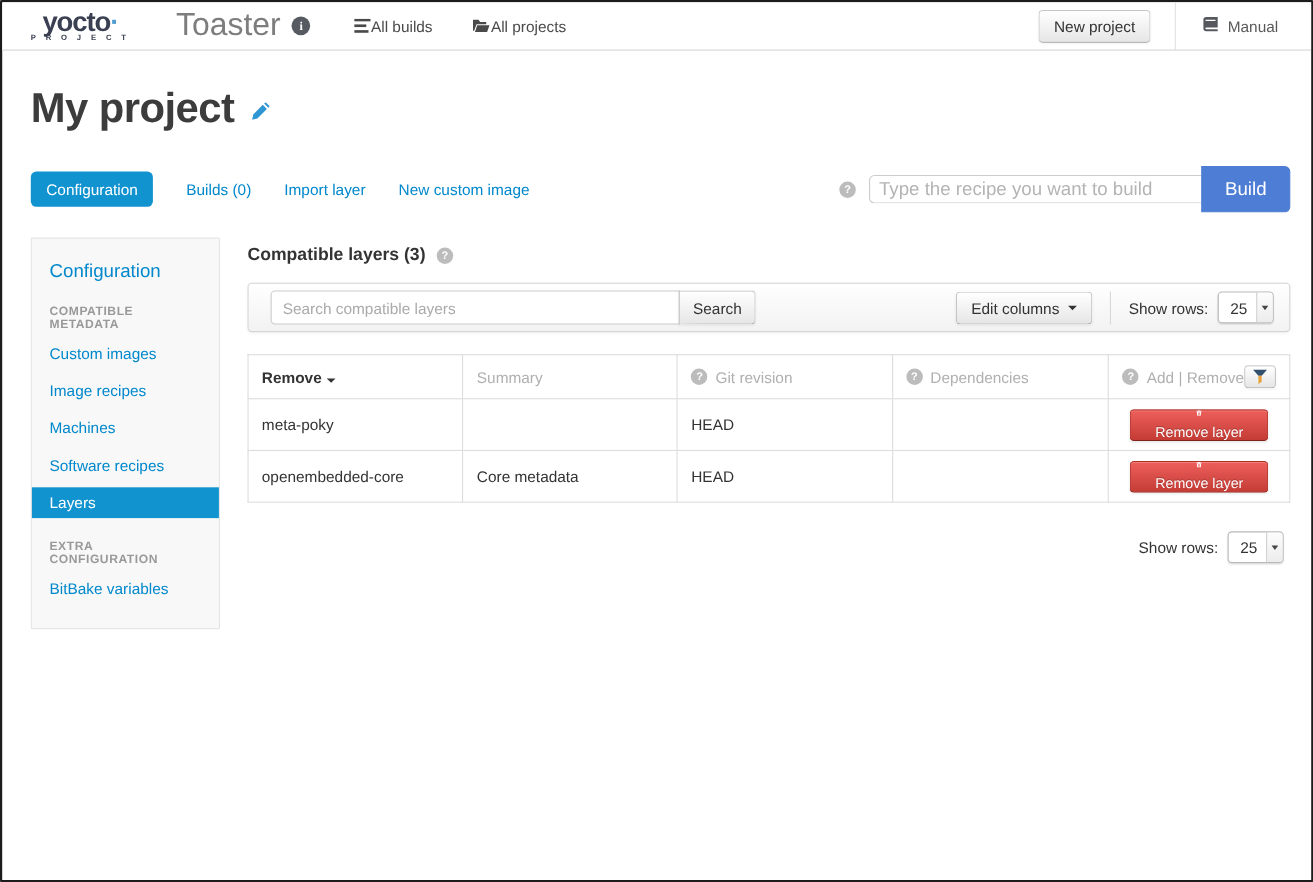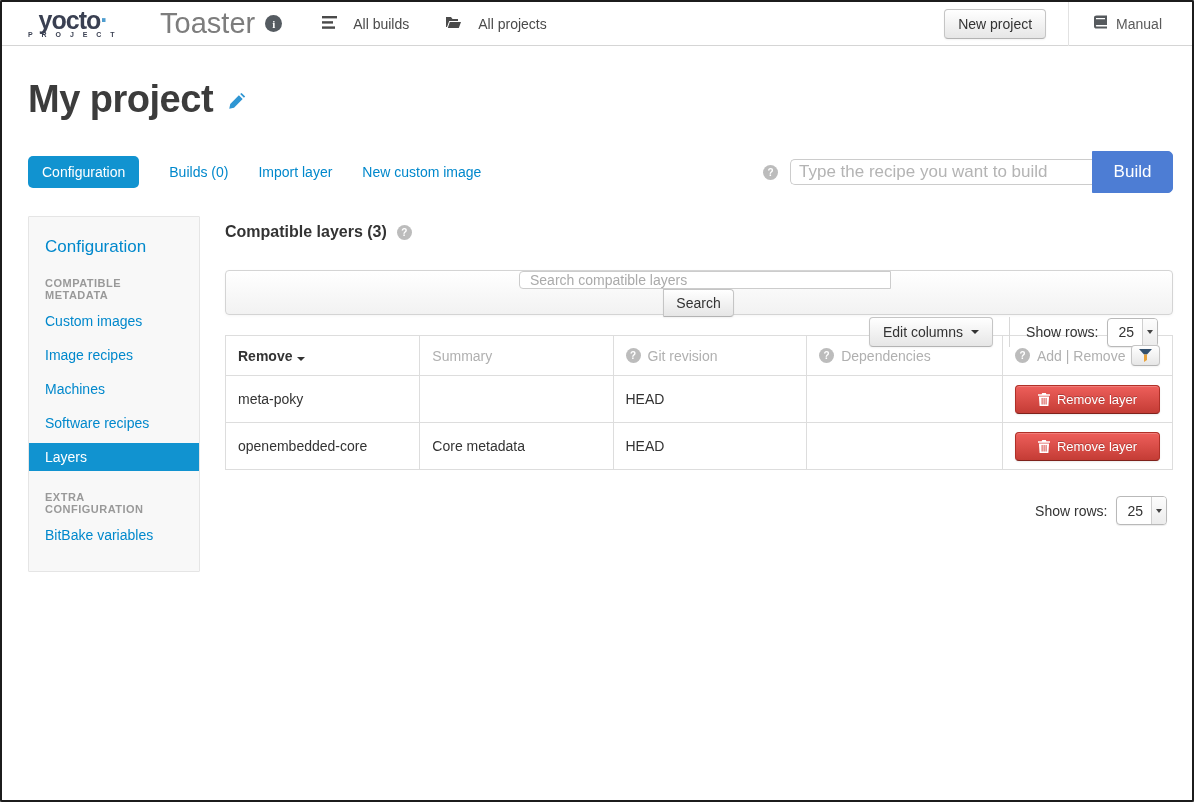--- a/index.html
+++ b/index.html
@@ -30,7 +30,7 @@
     margin-left: 10px; cursor: pointer;
   }
   .hnav { display: flex; align-items: center; margin-left: 40px; gap: 36px; }
-  .hnav-item { display:flex; gap:16px; color:#4a4a4a; font-size:14px; text-decoration:none; cursor:pointer; }
+  .hnav-item { display:flex; align-items:center; gap:0; color:#4a4a4a; font-size:14px; text-decoration:none; cursor:pointer; }
   .hnav-item svg { display:block; }
   .header-right { margin-left:auto; display:flex; align-items:center; height:100%; }
   .btn {

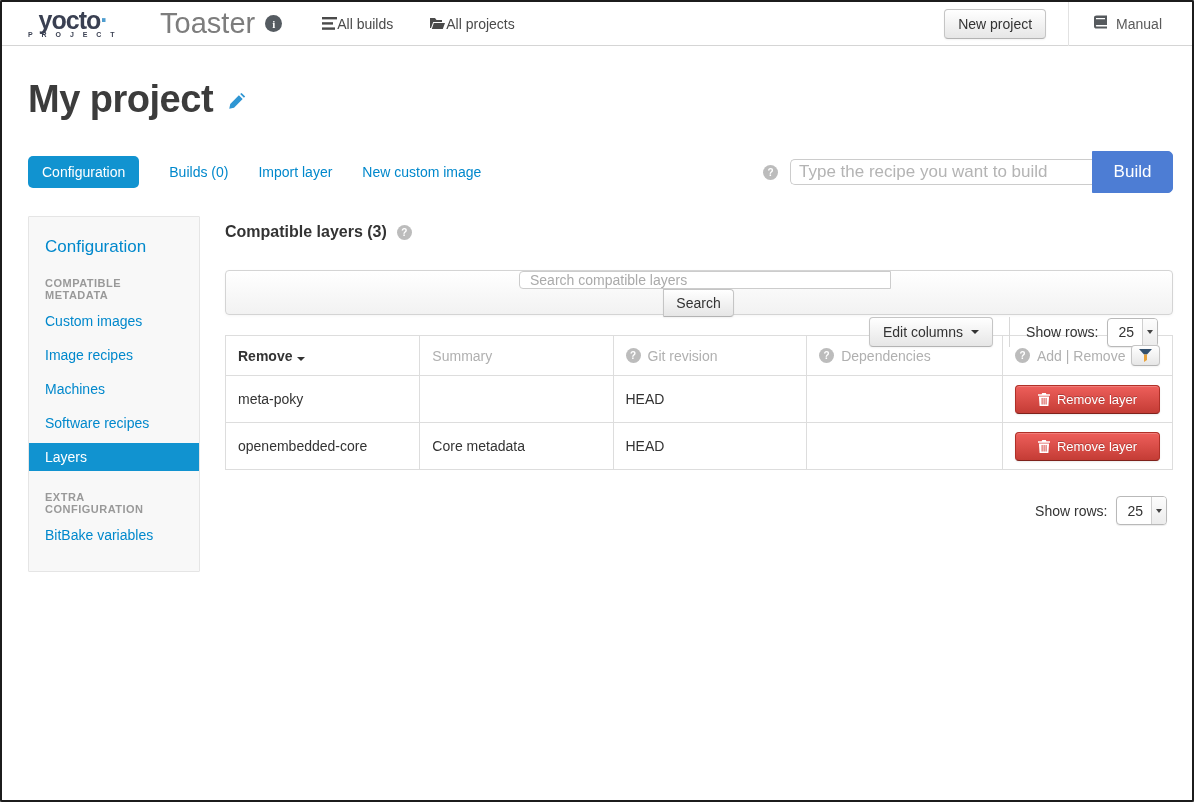--- a/index.html
+++ b/index.html
@@ -95,12 +95,11 @@
 
   
   .toolbar {
-    margin-top: 29px; height: 45px;
+    margin-top: 16px; height: 45px;
     border:1px solid #d4d4d4; border-radius:4px;
     background: linear-gradient(#ffffff, #f2f2f2);
     display:flex; align-items:center; padding: 0 8px;
     box-shadow: 0 1px 3px rgba(0,0,0,.04);
-    flex-direction: column;
   }
   .search-input {
     width: 372px; height: 31px; border:1px solid #ccc; border-radius:4px 0 0 4px;

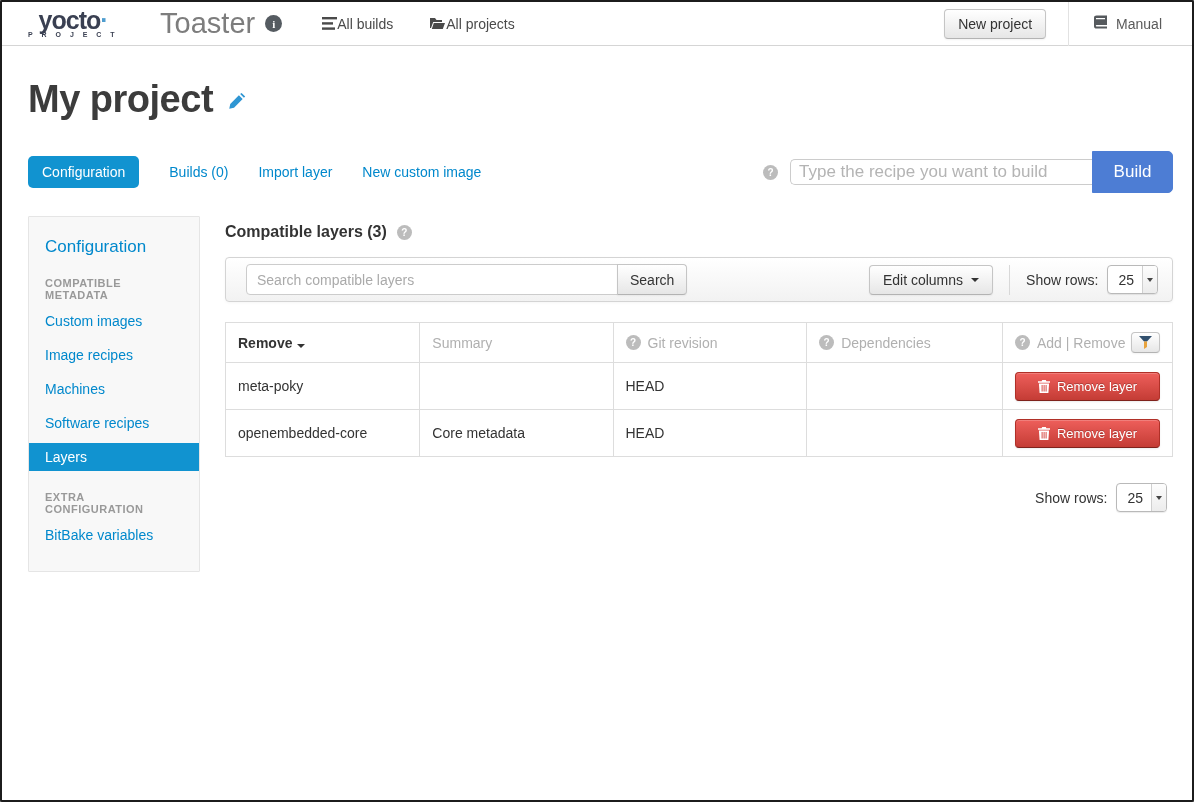--- a/index.html
+++ b/index.html
@@ -146,13 +146,14 @@
   }
   .remove-btn {
     display:flex; align-items:center; justify-content:center; gap:7px;
-    width: 145px; height: 29px; margin: 0 auto;
+    width: 126px; height: 29px; margin: 0 auto;
     background: linear-gradient(#ee5f5b, #c43c35);
     border:1px solid #b03028; border-bottom-color:#7f221c;
     border-radius:4px; color:#fff; font-size:13px; cursor:pointer;
     text-shadow: 0 -1px 0 rgba(0,0,0,.25);
     box-shadow: inset 0 1px 0 rgba(255,255,255,.2), 0 1px 2px rgba(0,0,0,.08);
     font-family: inherit;
+    flex-direction: column;
   }
   .table-footer { display:flex; justify-content:flex-end; align-items:center; margin-top: 26px; }
 

